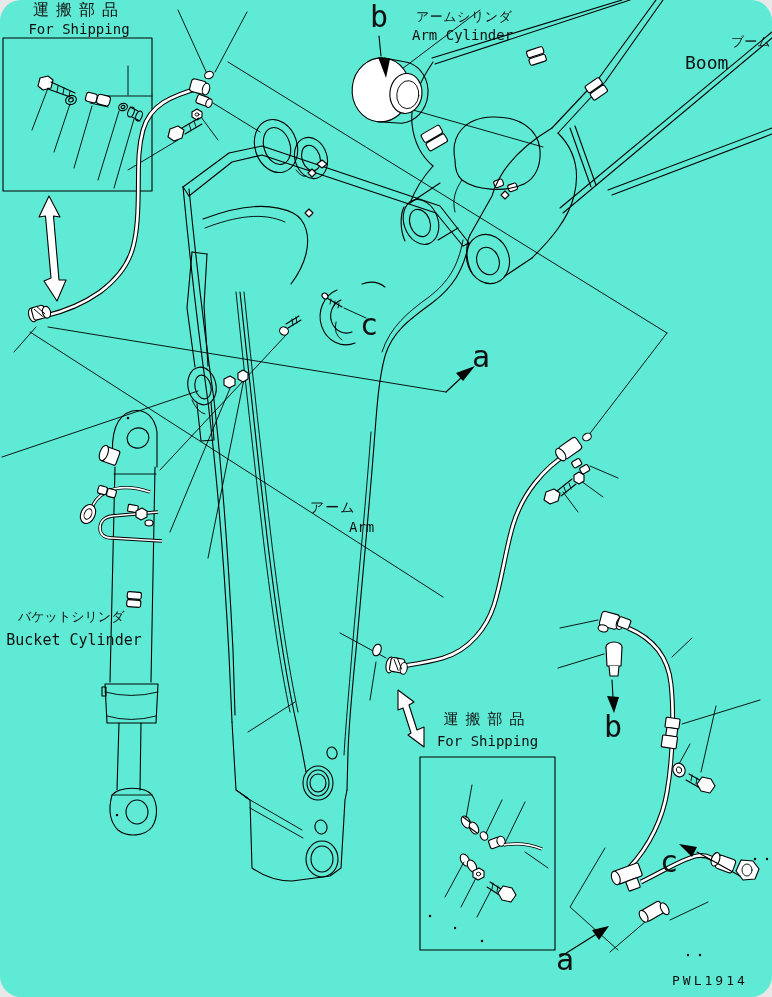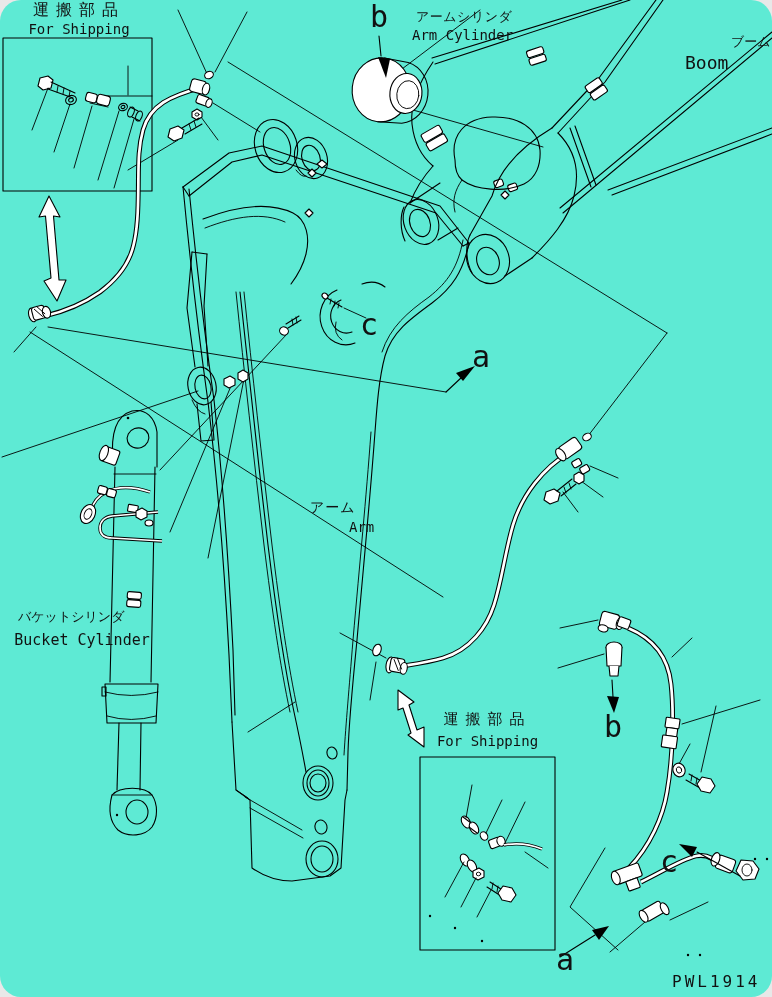--- a/index.html
+++ b/index.html
@@ -488,7 +488,7 @@
   <div class="lbl" style="left:317px;top:520px;font-size:14px;margin-left:32px;">Arm</div>
 
   <div class="lbl jp" style="left:18px;top:610px;font-size:13px;">バケットシリンダ</div>
-  <div class="lbl ctr" style="left:12px;top:633px;width:140px;font-size:15px;">Bucket Cylinder</div>
+  <div class="lbl ctr" style="left:4px;top:633px;width:140px;font-size:15px;">Bucket Cylinder</div>
 
   <div class="lbl jp ctr" style="left:422px;top:712px;width:131px;font-size:15px;letter-spacing:7px;">運搬部品</div>
   <div class="lbl ctr" style="left:422px;top:734px;width:131px;font-size:14px;">For Shipping</div>

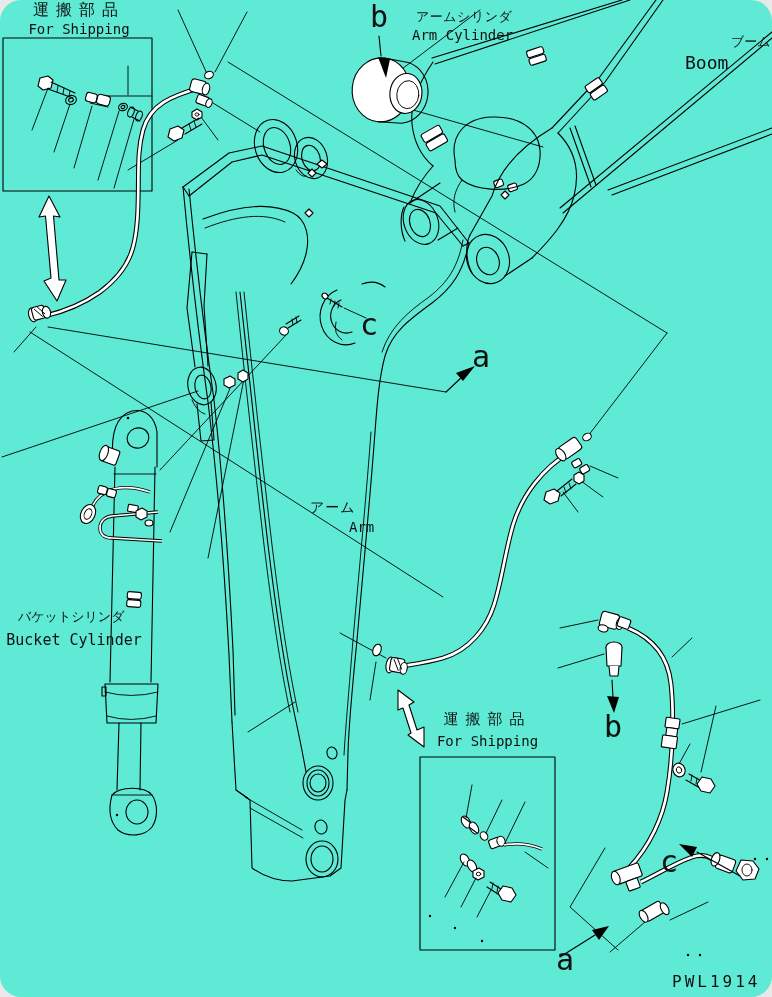--- a/index.html
+++ b/index.html
@@ -497,7 +497,7 @@
   <div class="lbl marker" style="left:660px;top:847px;">c</div>
   <div class="lbl marker" style="left:556px;top:945px;">a</div>
 
-  <div class="lbl" style="left:672px;top:974px;font-size:16px;letter-spacing:3px;">PWL1914</div>
+  <div class="lbl" style="left:672px;top:974px;font-size:13px;letter-spacing:3px;">PWL1914</div>
 
 </div>
 

